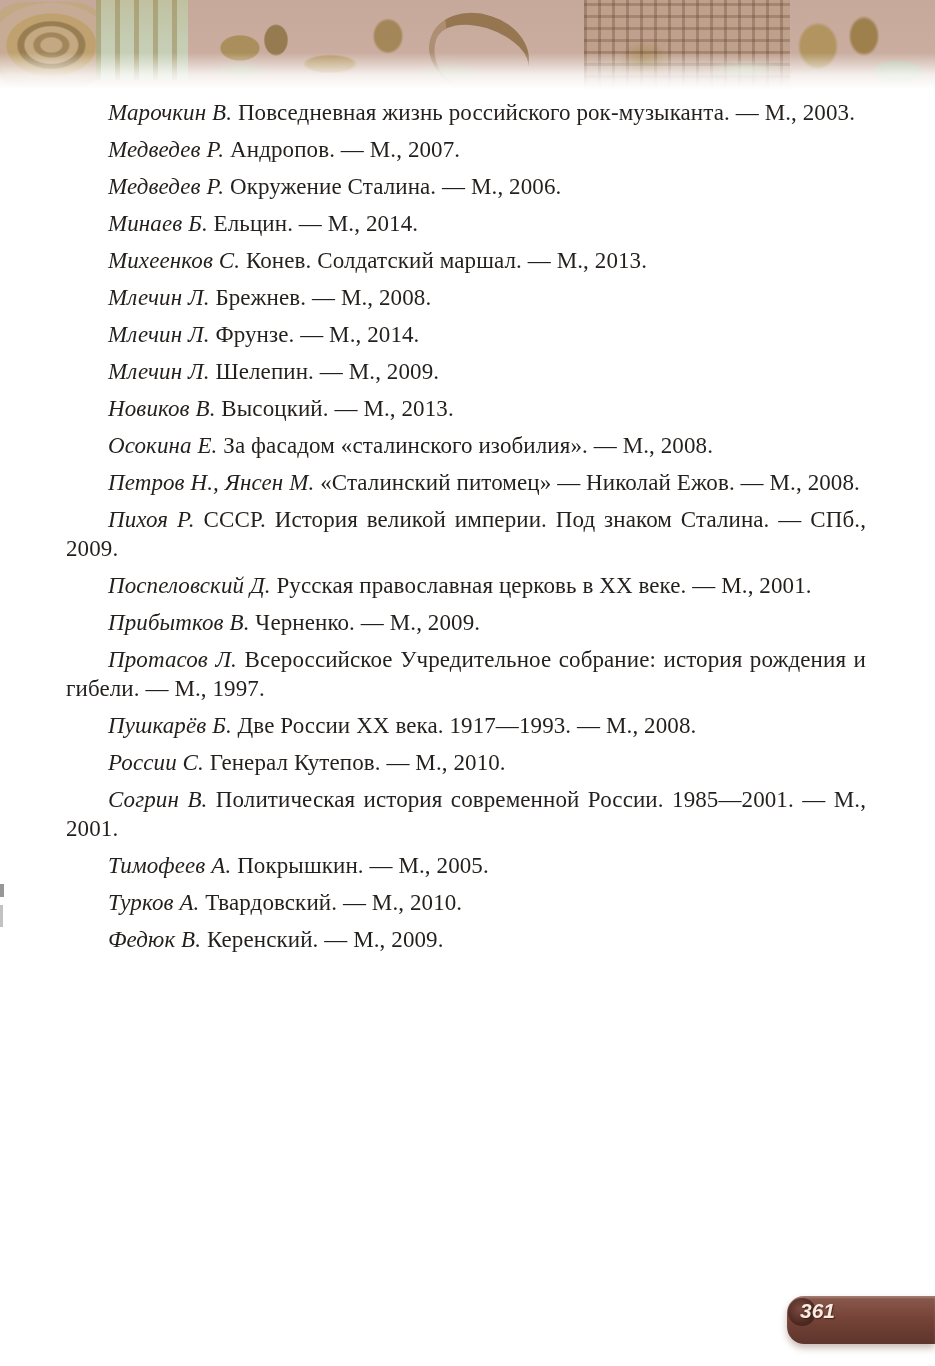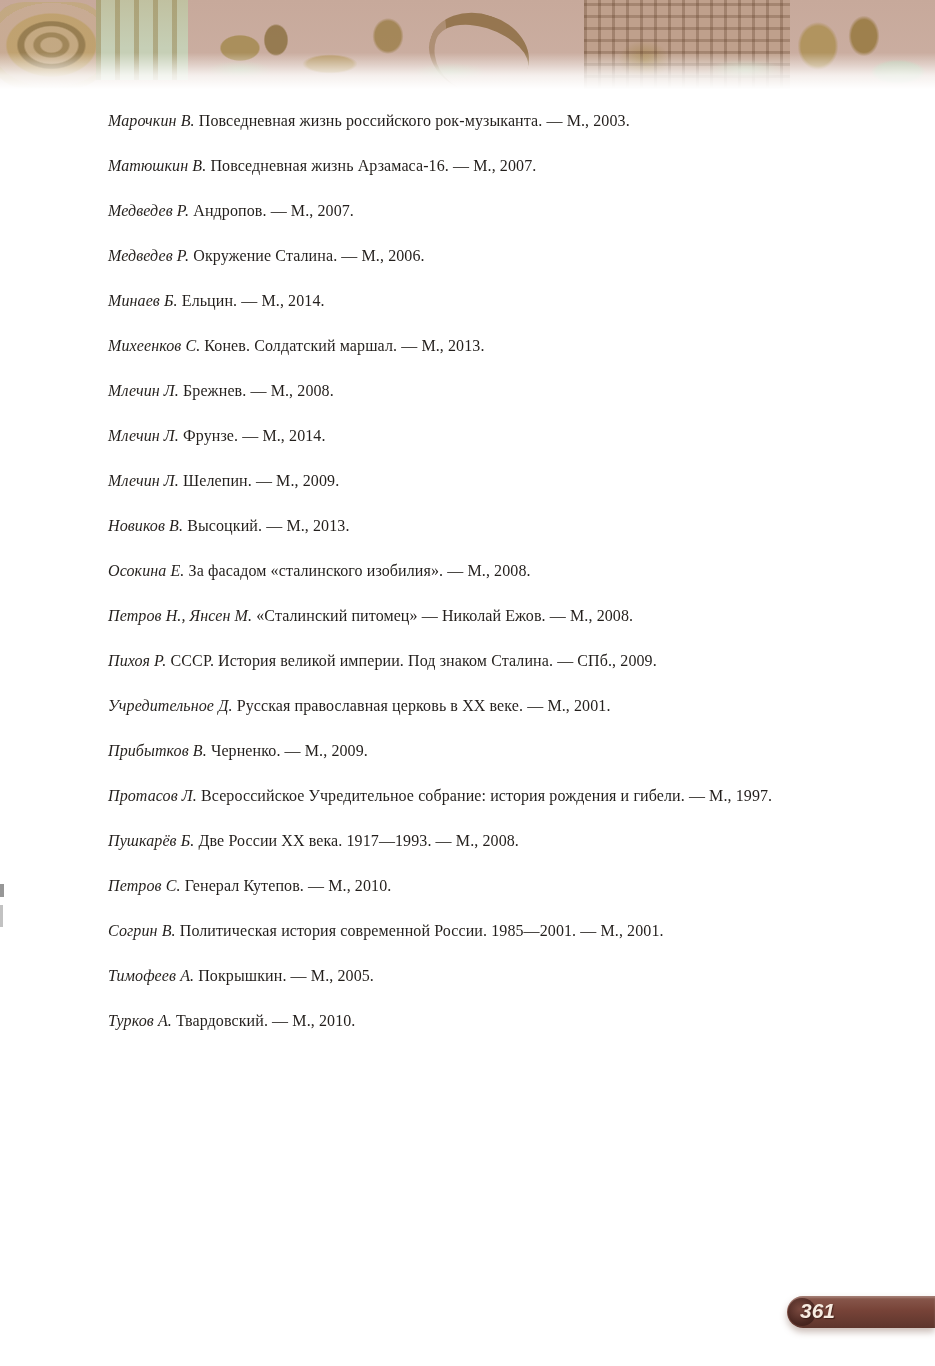--- a/index.html
+++ b/index.html
@@ -95,8 +95,8 @@
     color: #231f1c;
   }
   .entry {
-    margin: 16px 0 7px 0;
-    font-size: 16px;
+    margin: 8px 0 7px 0;
+    font-size: 23px;
     line-height: 29px;
     text-align: justify;
     text-indent: 42px;

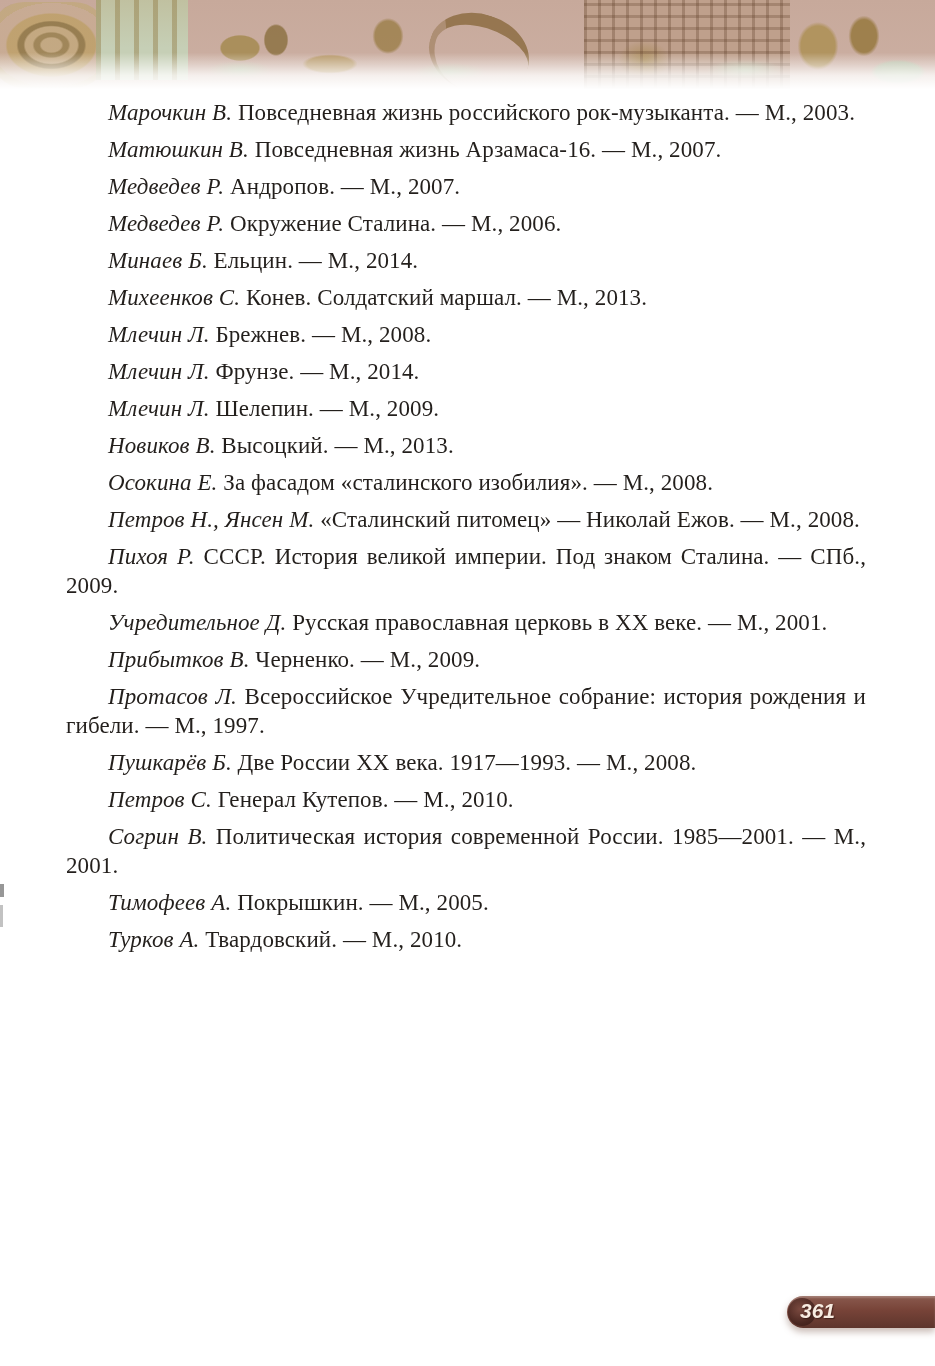--- a/index.html
+++ b/index.html
@@ -162,7 +162,6 @@
 
   <main class="content" id="bib-list">
       <p class="entry"><i>Марочкин В.</i> Повседневная жизнь российского рок-музыканта. — М., 2003.</p>
-      <p class="entry"><i>Матюшкин В.</i> Повседневная жизнь Арзамаса-16. — М., 2007.</p>
       <p class="entry"><i>Медведев Р.</i> Андропов. — М., 2007.</p>
       <p class="entry"><i>Медведев Р.</i> Окружение Сталина. — М., 2006.</p>
       <p class="entry"><i>Минаев Б.</i> Ельцин. — М., 2014.</p>

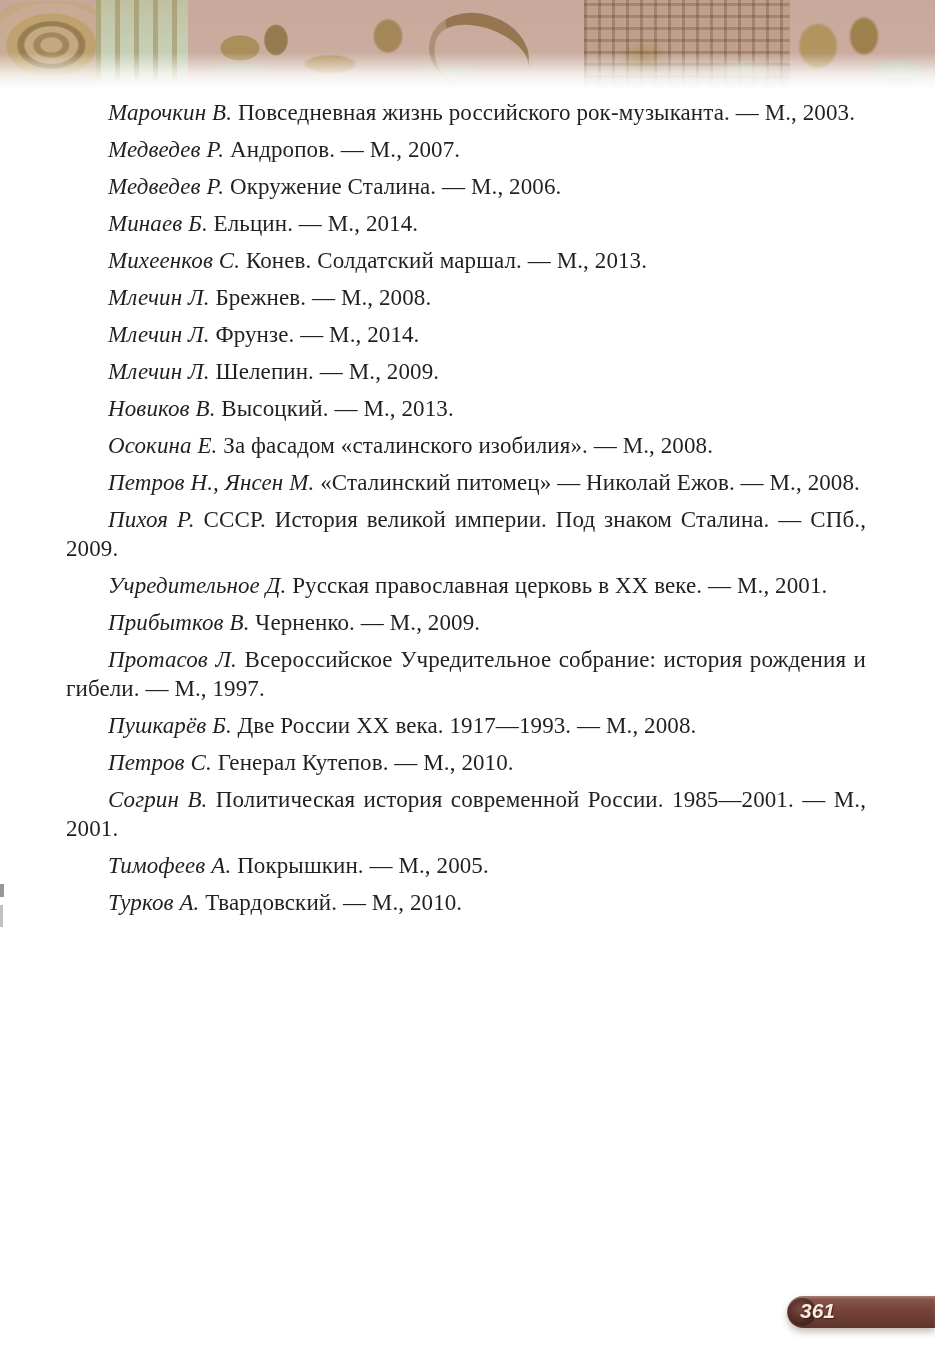--- a/index.html
+++ b/index.html
@@ -173,7 +173,7 @@
       <p class="entry"><i>Осокина Е.</i> За фасадом «сталинского изобилия». — М., 2008.</p>
       <p class="entry"><i>Петров Н., Янсен М.</i> «Сталинский питомец» — Николай Ежов. — М., 2008.</p>
       <p class="entry"><i>Пихоя Р.</i> СССР. История великой империи. Под знаком Сталина. — СПб., 2009.</p>
-      <p class="entry"><i>Учредительное Д.</i> Русская православная церковь в XX веке. — М., 2001.</p>
+      <p class="entry"><i>Поспеловский Д.</i> Русская православная церковь в XX веке. — М., 2001.</p>
       <p class="entry"><i>Прибытков В.</i> Черненко. — М., 2009.</p>
       <p class="entry"><i>Протасов Л.</i> Всероссийское Учредительное собрание: история рождения и гибели. — М., 1997.</p>
       <p class="entry"><i>Пушкарёв Б.</i> Две России XX века. 1917—1993. — М., 2008.</p>

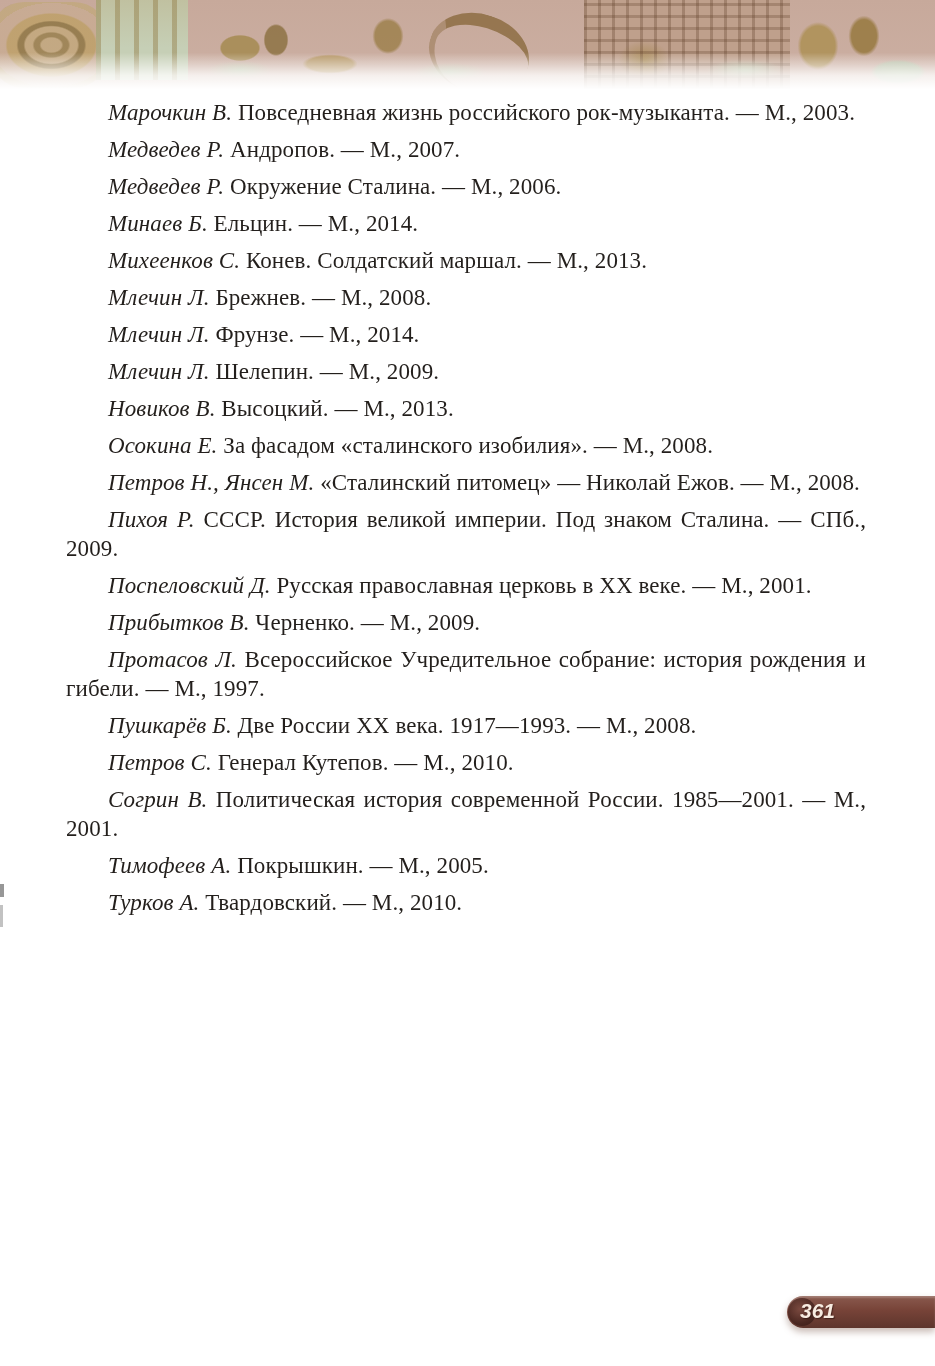--- a/index.html
+++ b/index.html
@@ -177,7 +177,7 @@
       <p class="entry"><i>Прибытков В.</i> Черненко. — М., 2009.</p>
       <p class="entry"><i>Протасов Л.</i> Всероссийское Учредительное собрание: история рождения и гибели. — М., 1997.</p>
       <p class="entry"><i>Пушкарёв Б.</i> Две России XX века. 1917—1993. — М., 2008.</p>
-      <p class="entry"><i>Петров С.</i> Генерал Кутепов. — М., 2010.</p>
+      <p class="entry"><i>России С.</i> Генерал Кутепов. — М., 2010.</p>
       <p class="entry"><i>Согрин В.</i> Политическая история современной России. 1985—2001. — М., 2001.</p>
       <p class="entry"><i>Тимофеев А.</i> Покрышкин. — М., 2005.</p>
       <p class="entry"><i>Турков А.</i> Твардовский. — М., 2010.</p>

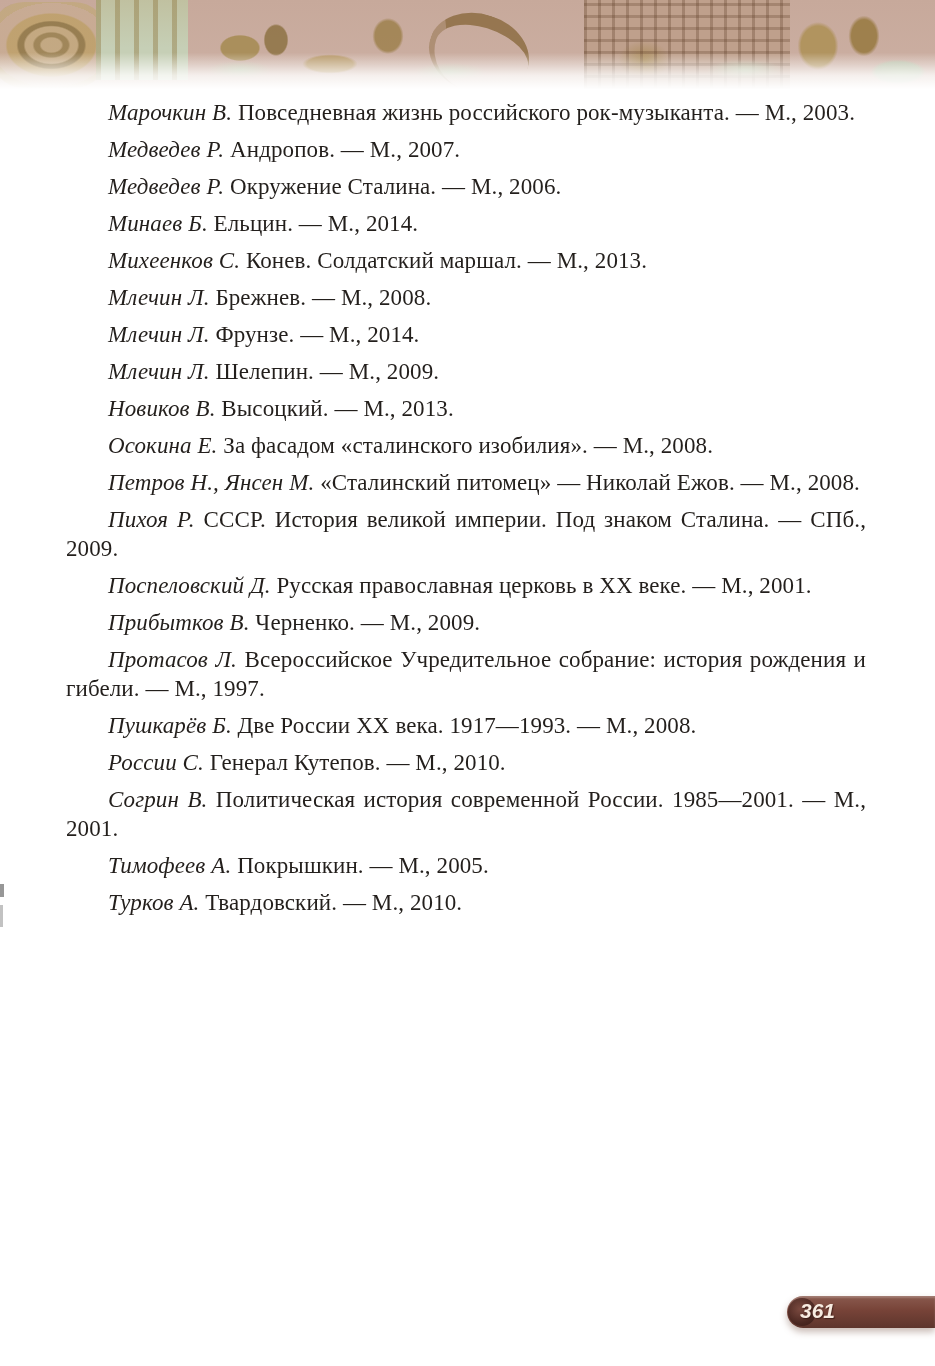--- a/index.html
+++ b/index.html
@@ -181,6 +181,7 @@
       <p class="entry"><i>Согрин В.</i> Политическая история современной России. 1985—2001. — М., 2001.</p>
       <p class="entry"><i>Тимофеев А.</i> Покрышкин. — М., 2005.</p>
       <p class="entry"><i>Турков А.</i> Твардовский. — М., 2010.</p>
+      <p class="entry"><i>Федюк В.</i> Керенский. — М., 2009.</p>
     </main>
 
   <div class="badge">

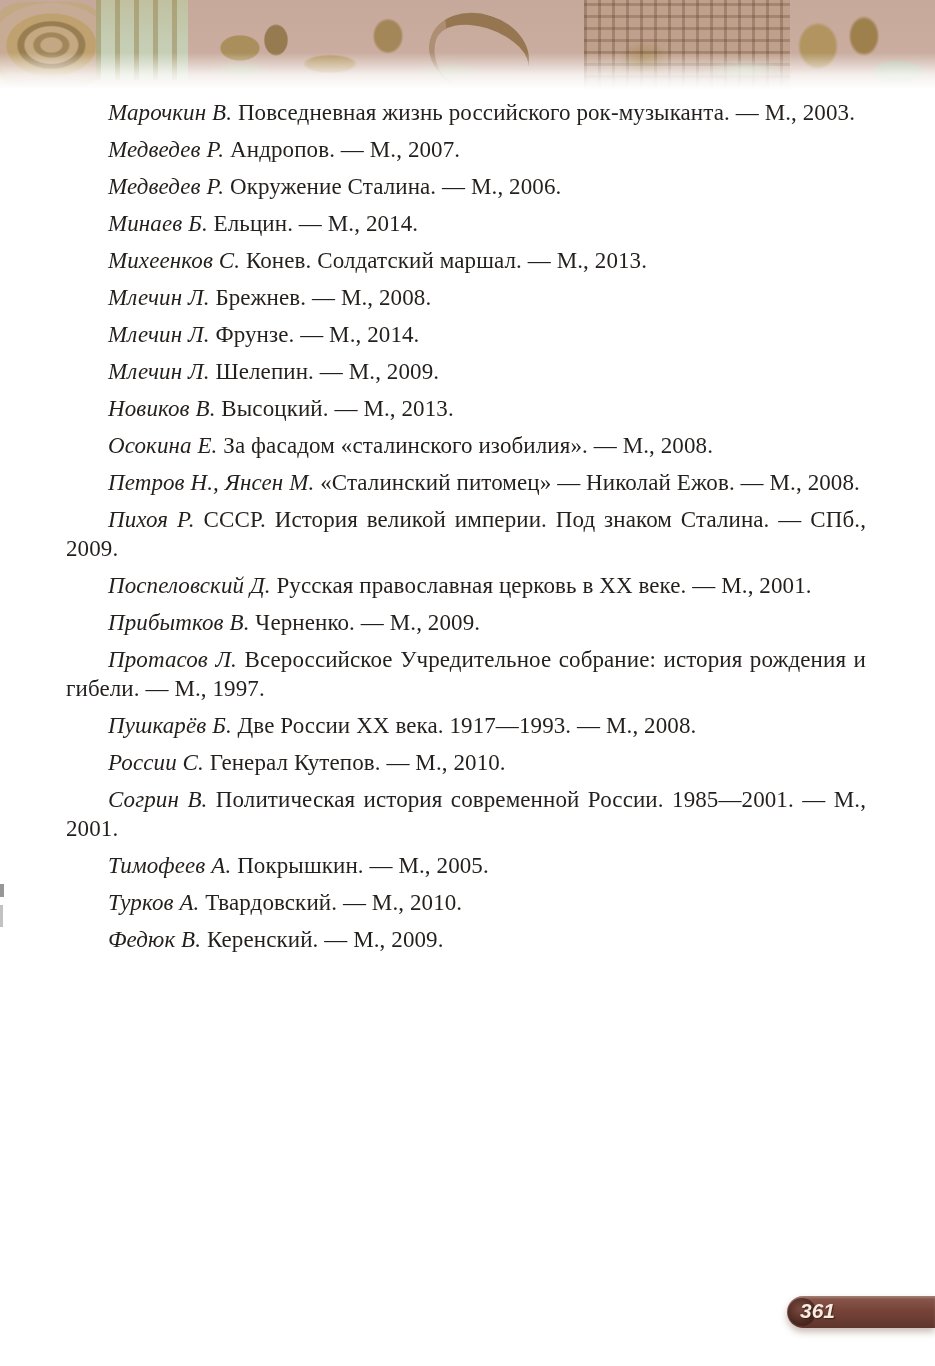--- a/index.html
+++ b/index.html
@@ -109,7 +109,7 @@
   .badge {
     position: absolute;
     top: 1296px; right: 0;
-    width: 148px; height: 32px;
+    width: 148px; height: 48px;
     border-radius: 17px 0 0 17px;
     background: linear-gradient(180deg, #8a5a4e 0%, #774338 45%, #5d352c 100%);
     box-shadow: inset 0 2px 2px rgba(255,255,255,.22), 0 4px 7px rgba(120,85,70,.40);

